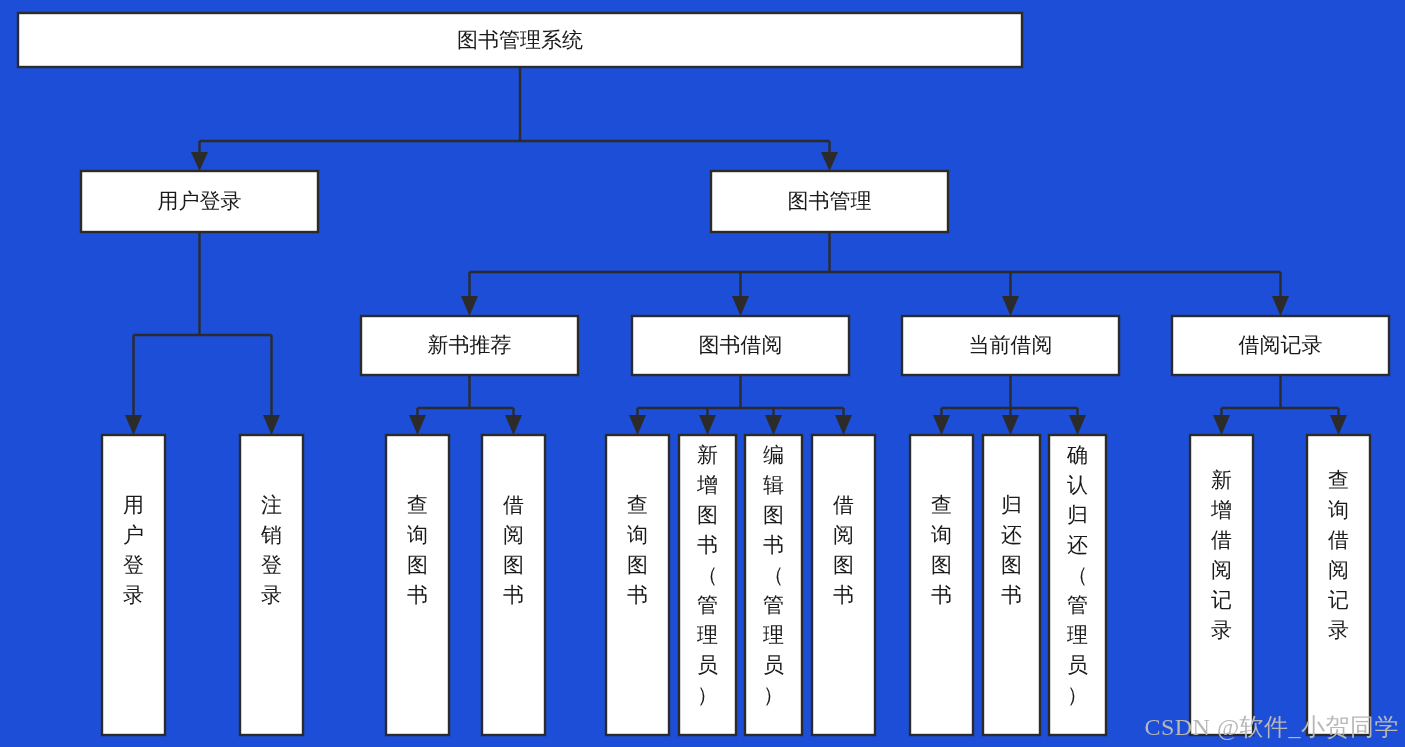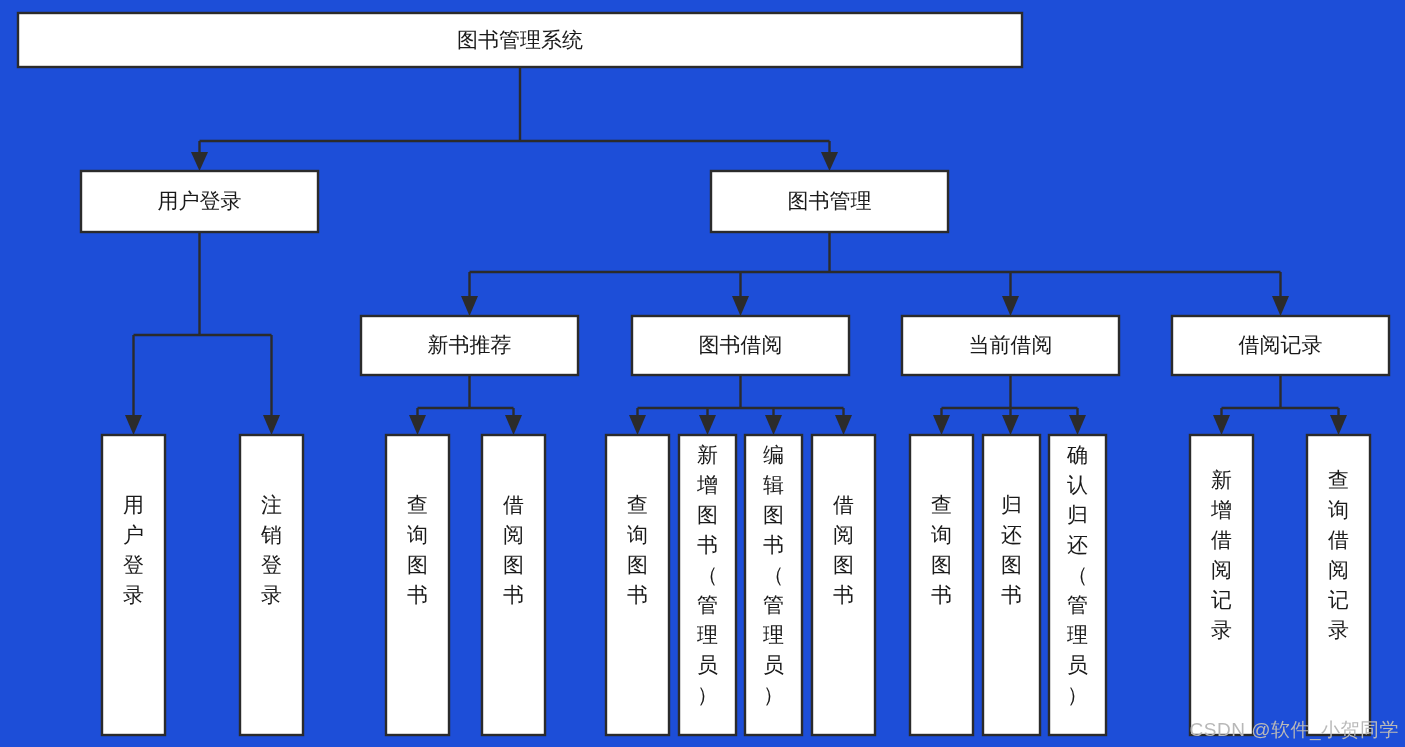--- a/index.html
+++ b/index.html
@@ -55,8 +55,8 @@
     position: absolute;
     right: 6px;
     bottom: 4px;
-    font-family: Liberation Sans, sans-serif;
-    font-size: 19px;
+    font-family: Liberation Serif, serif;
+    font-size: 24px;
     color: #b8b8b8;
     letter-spacing: 0.5px;
     white-space: nowrap;

